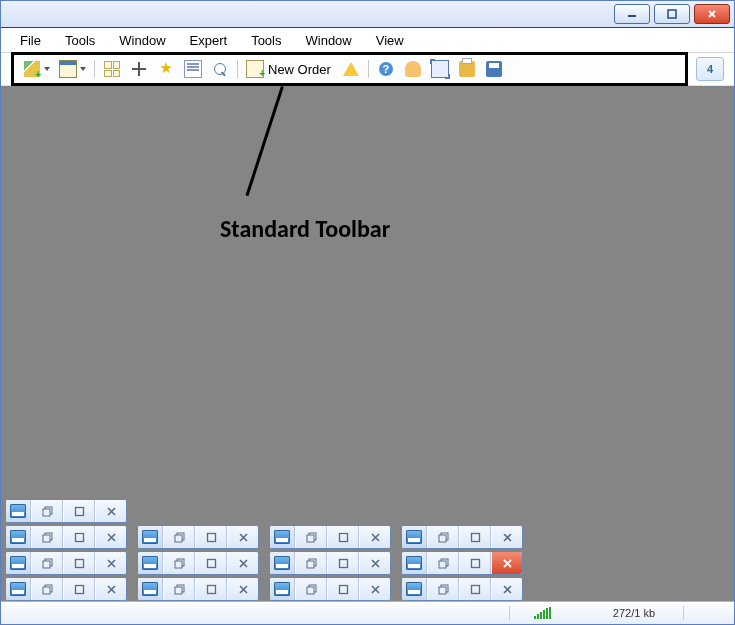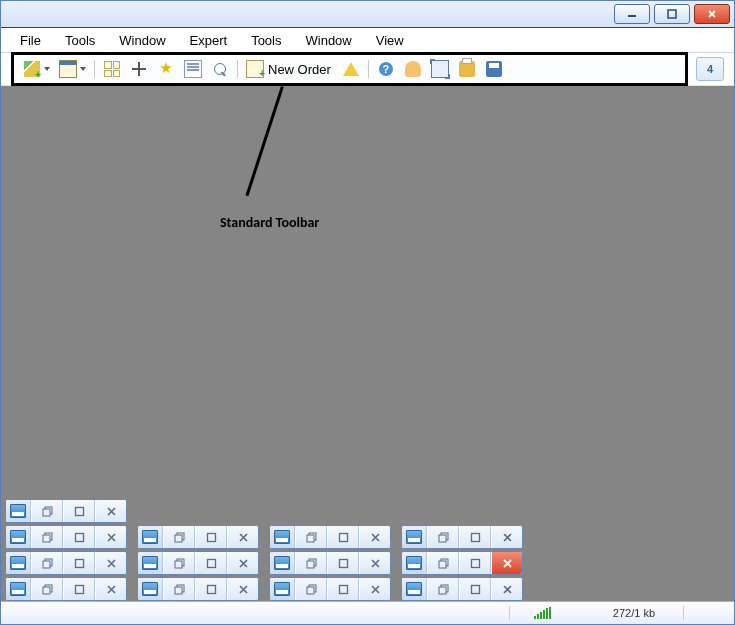--- a/index.html
+++ b/index.html
@@ -20,7 +20,7 @@
 .tb-label.ea{border:1px solid #9fbde0;background:linear-gradient(#f2f7fd,#dbe9fa)}
 .cluster-btn{width:26px;height:22px;border:1px solid #9fbde0;background:linear-gradient(#f2f7fd,#dbe9fa);border-radius:3px;display:flex;align-items:center;justify-content:center;margin-left:8px;cursor:pointer;font-family:Arial;font-size:11px;font-weight:bold;color:#3b638f}
 .workspace{flex:1;background:#858585;position:relative;overflow:hidden}
-.annot{position:absolute;font-weight:bold;font-size:14px;color:#000;font-family:Calibri,Arial}
+.annot{position:absolute;font-weight:bold;font-size:24px;color:#000;font-family:Calibri,Arial}
 .leader{position:absolute;background:#000}
 .mw-container{position:absolute;bottom:0;left:0;display:flex;flex-direction:column}
 .mw-row{display:flex;gap:10px;margin-top:2px;padding-left:4px}

